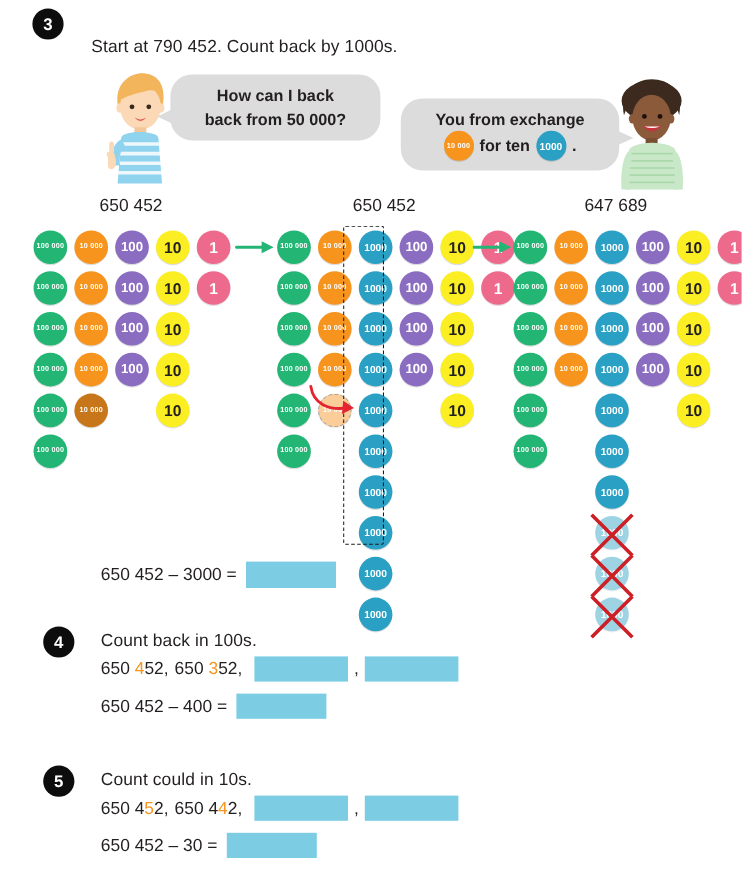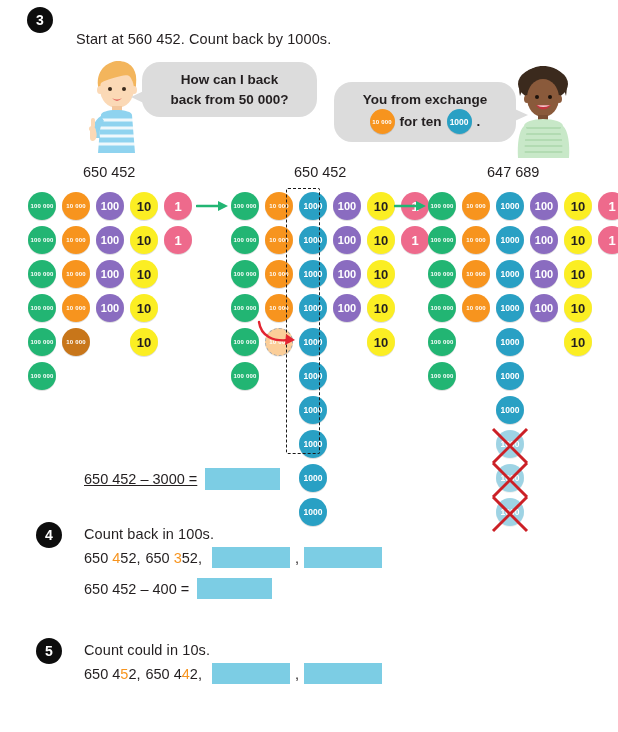--- a/index.html
+++ b/index.html
@@ -77,7 +77,7 @@
   <div class="qbadge" style="left:27px;top:7px;">
       <span>3</span>
     </div>
-  <div class="qtext" style="left:76px;top:31px;">Start at 560 452. Count back by 1000s.</div>
+  <div class="qtext" style="left:76px;top:31px;">Start at 790 452. Count back by 1000s.</div>
 
   <div class="char" style="left:88px;top:58px;width:56px;height:100px;">
     <svg width="56" height="100" viewBox="0 0 56 100">

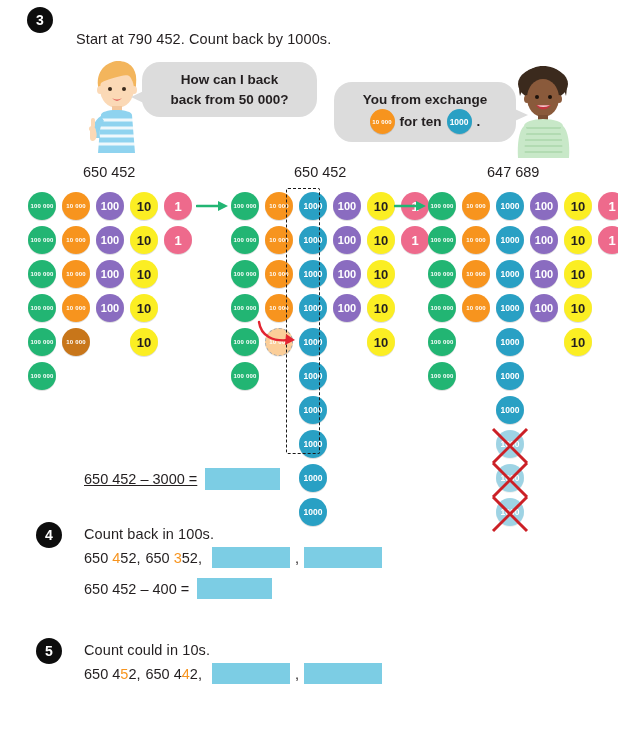--- a/index.html
+++ b/index.html
@@ -465,7 +465,7 @@
     <path d="M22 3 L32 8 L22 13 Z" fill="#22b573"></path>
   </svg>
 
-  <div class="eqline" style="left:84px;top:468px;text-decoration:underline;">
+  <div class="eqline" style="left:84px;top:468px;">
     <span>650 452 – 3000 =</span>
     <span class="abox" style="width:75px;height:22px;margin-left:8px;"></span>
   </div>

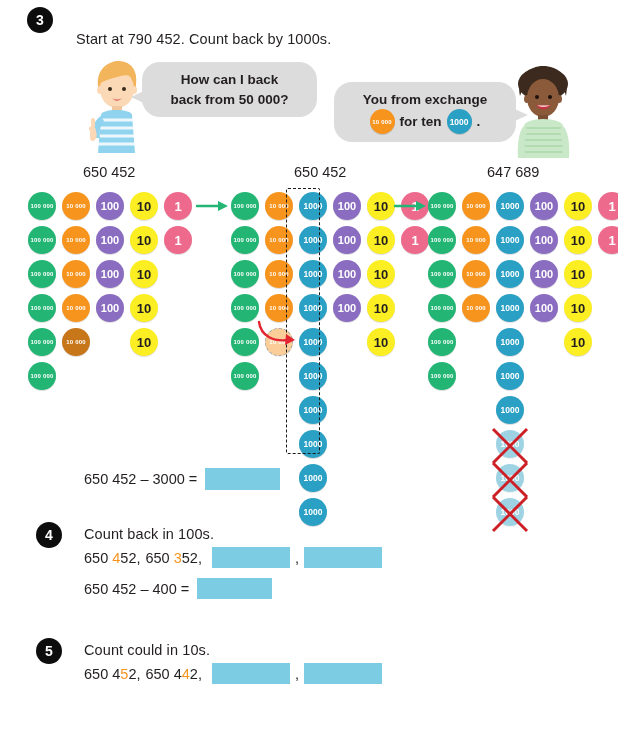--- a/index.html
+++ b/index.html
@@ -503,6 +503,10 @@
     <span class="abox" style="width:78px;height:21px;"></span>
   </div>
 
+  <div class="eqline" style="left:84px;top:694px;">
+    <span>650 452 – 30 =</span>
+    <span class="abox" style="width:75px;height:21px;margin-left:8px;"></span>
+  </div>
 
 </div>
 

